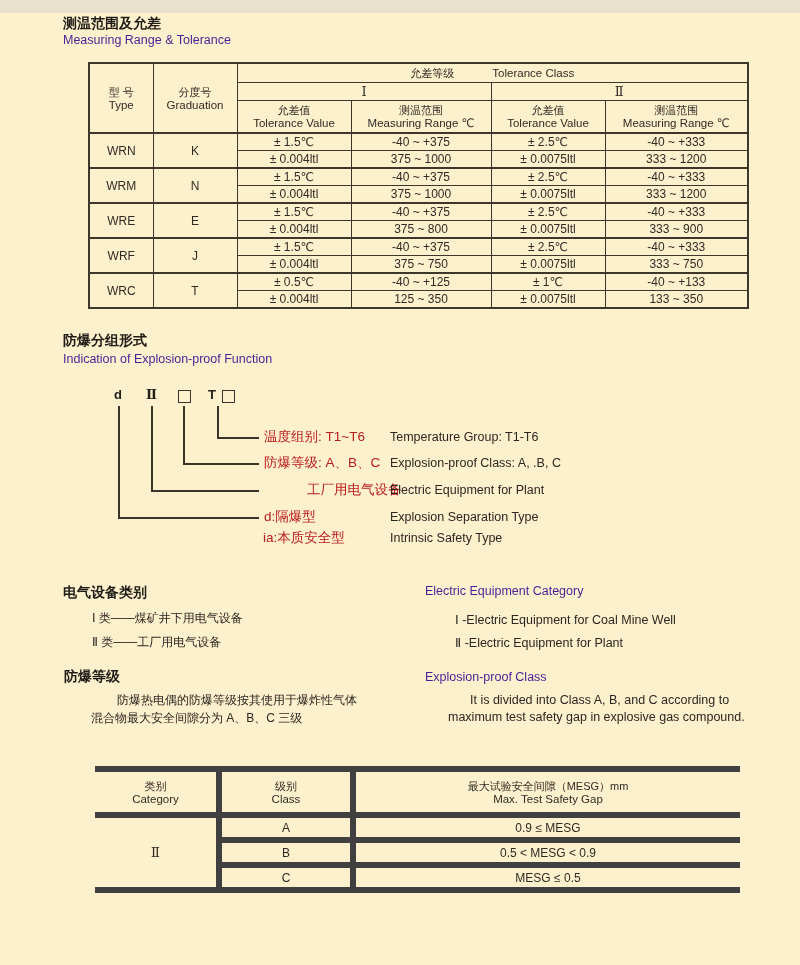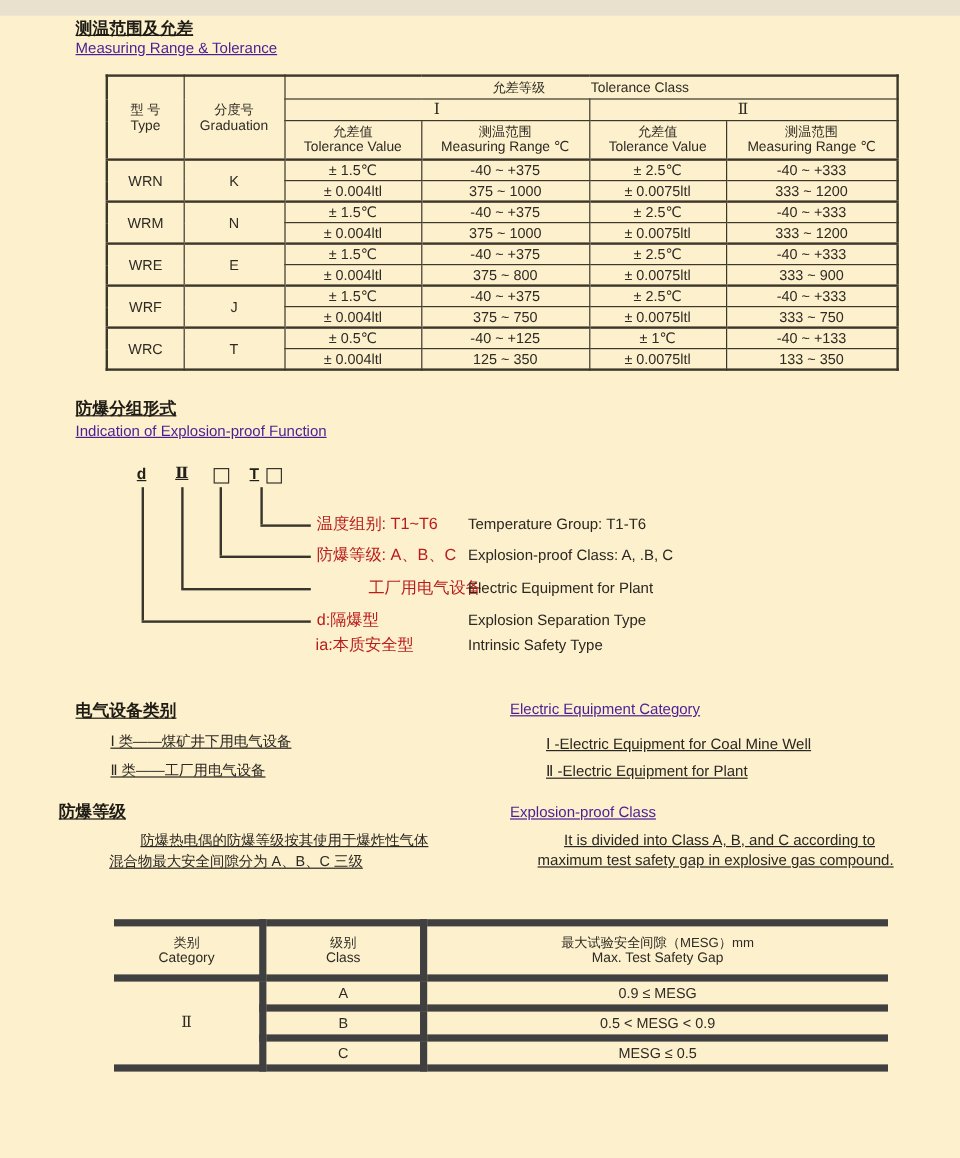--- a/index.html
+++ b/index.html
@@ -5,7 +5,7 @@
   html,body{margin:0;padding:0;background:#ffffff;}
   #page{position:relative;width:800px;height:965px;background:#fcf0cd;overflow:hidden;
         font-family:"Liberation Sans","DejaVu Sans",sans-serif;color:#2b2721;}
-  .abs{position:absolute;text-decoration:underline;}
+  .abs{position:absolute;}
   .strip{left:0;top:0;width:800px;height:13px;background:#e9e0cd;}
   .hzh{font-weight:bold;font-size:14px;line-height:16px;color:#1f1c16;}
   .hen{font-size:12.5px;line-height:15px;color:#4c1d95;}

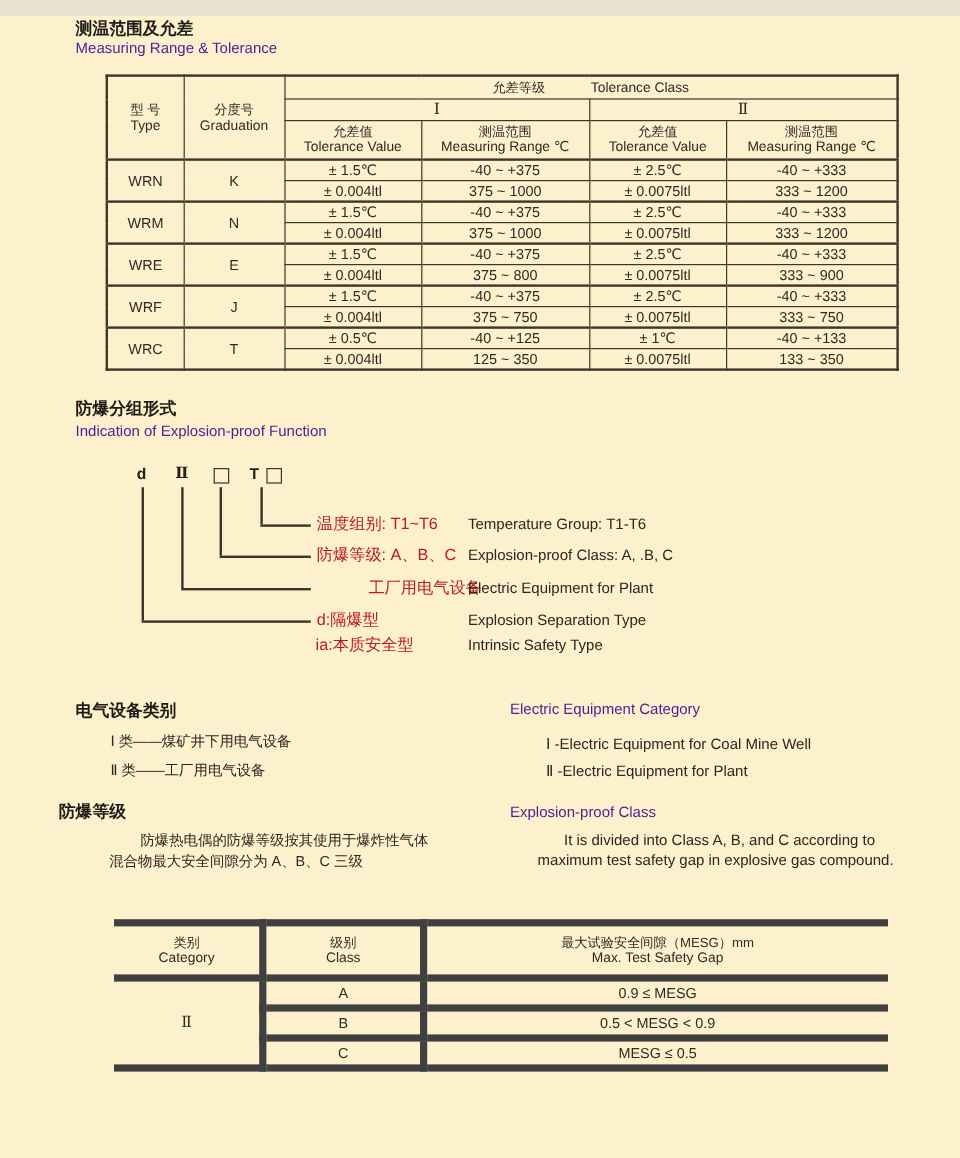--- a/index.html
+++ b/index.html
@@ -214,7 +214,7 @@
   <div class="abs itemen" style="left:455px;top:612px;">Ⅰ -Electric Equipment for Coal Mine Well</div>
   <div class="abs itemen" style="left:455px;top:635px;">Ⅱ -Electric Equipment for Plant</div>
 
-  <div class="abs hzh" style="left:49px;top:668px;">防爆等级</div>
+  <div class="abs hzh" style="left:64px;top:668px;">防爆等级</div>
   <div class="abs hen" style="left:425px;top:670px;">Explosion-proof Class</div>
   <div class="abs itemzh" style="left:117px;top:692px;">防爆热电偶的防爆等级按其使用于爆炸性气体</div>
   <div class="abs itemzh" style="left:91px;top:710px;">混合物最大安全间隙分为 A、B、C 三级</div>

